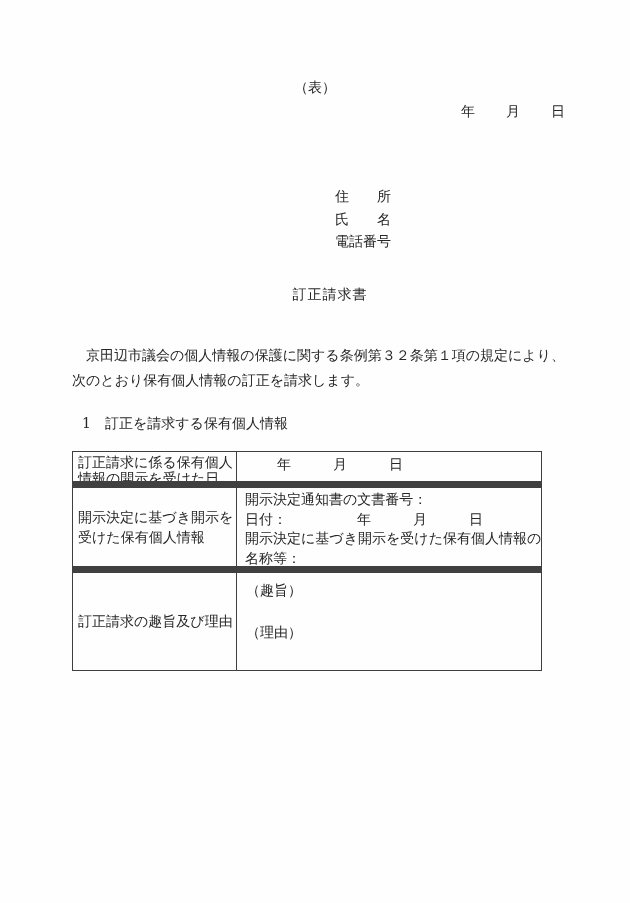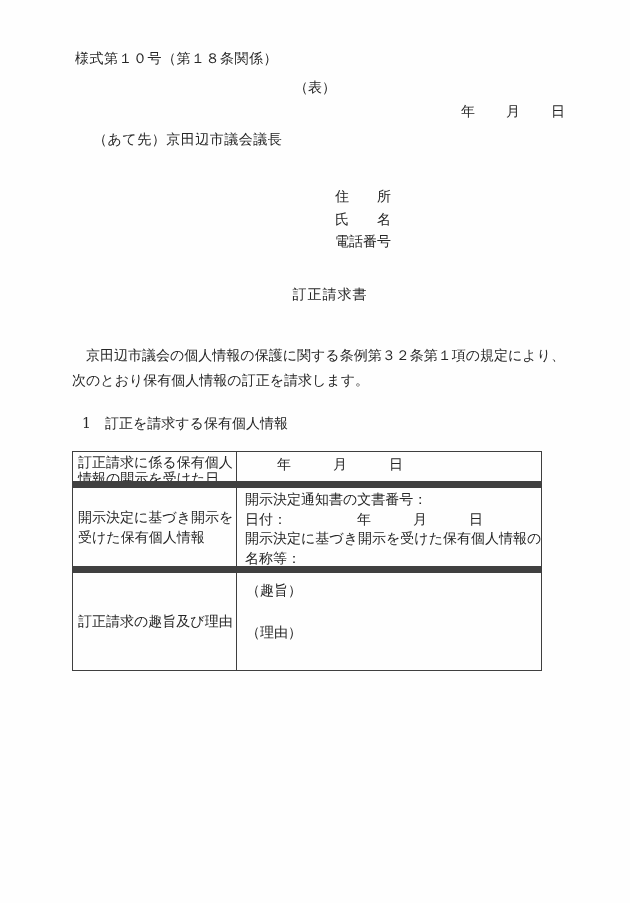--- a/index.html
+++ b/index.html
@@ -69,7 +69,6 @@
 
 <div class="page">
 
-  <div class="abs form-number">様式第１０号（第１８条関係）</div>
 
   <div class="abs side-label">（表）</div>
 

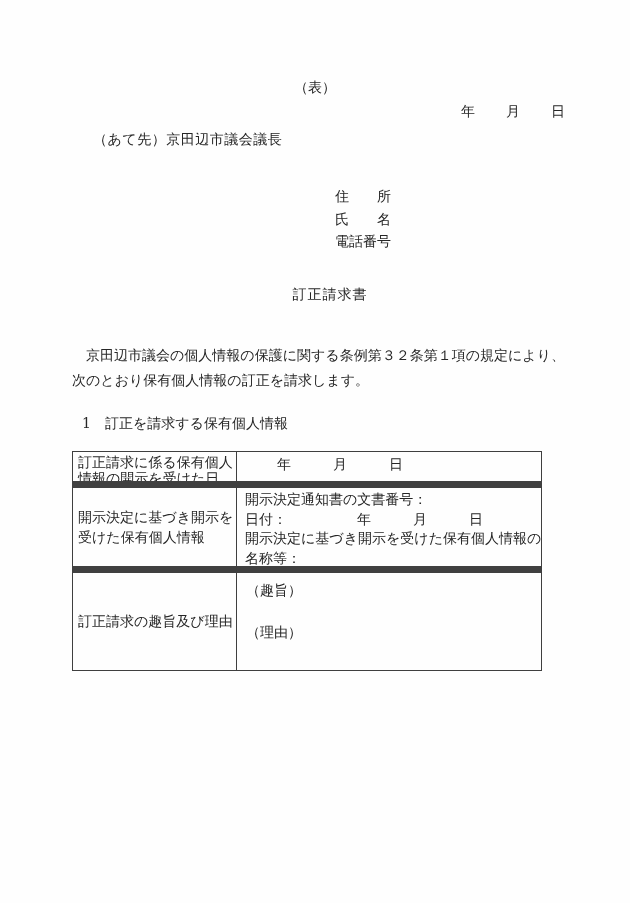--- a/index.html
+++ b/index.html
@@ -74,7 +74,6 @@
 
   <div class="abs date-top">年　　月　　日</div>
 
-  <div class="abs addressee">（あて先）京田辺市議会議長</div>
 
   <div class="abs applicant">
     <div>住　　所</div>

